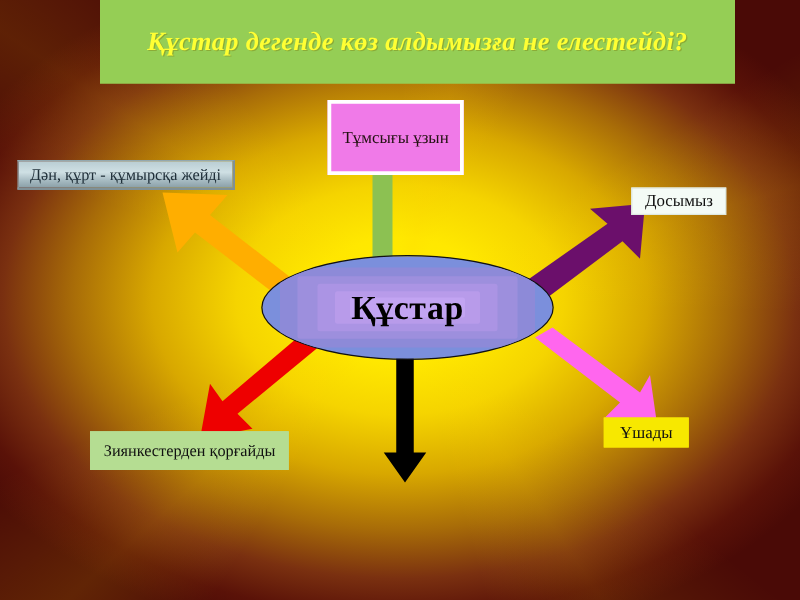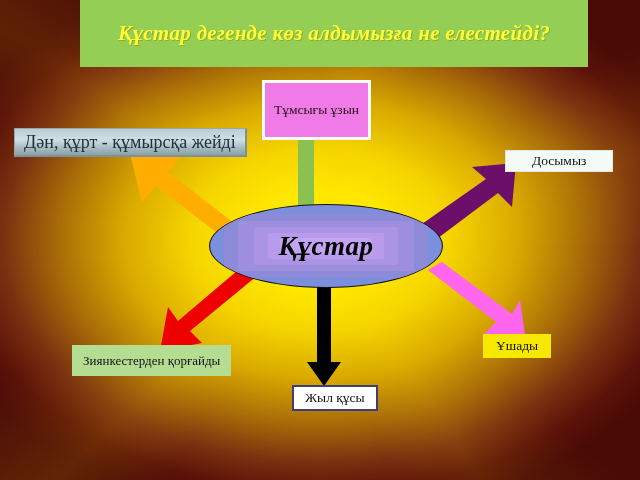--- a/index.html
+++ b/index.html
@@ -149,7 +149,7 @@
     border-right: 2px solid #7f9097;
     border-bottom: 2px solid #7f9097;
     color: #20303a;
-    font-size: 18px;
+    font-size: 13px;
   }
   .lbl-right-top {
     left: 505px; top: 150px;

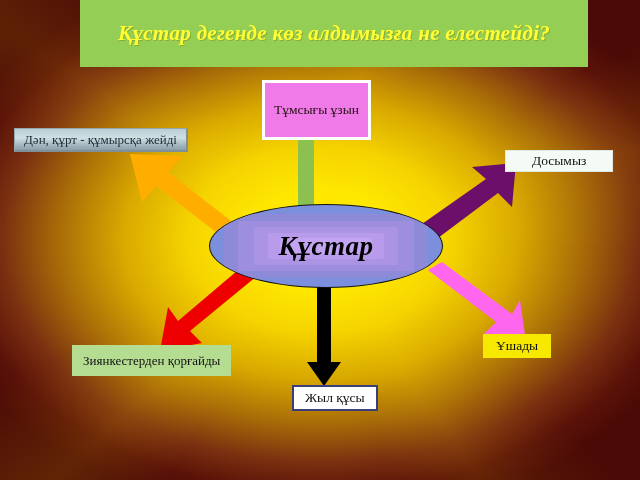--- a/index.html
+++ b/index.html
@@ -153,7 +153,7 @@
   }
   .lbl-right-top {
     left: 505px; top: 150px;
-    padding: 3px 26px;
+    padding: 3px 10px;
     background: #f4fbf6;
     border: 1px solid #dfe9e1;
     font-size: 13.5px;

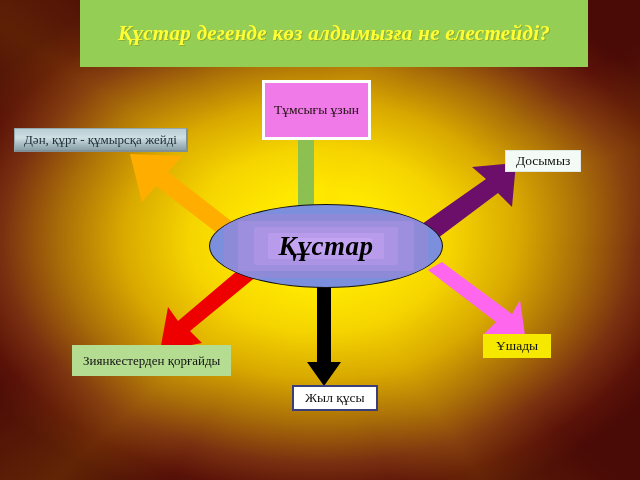--- a/index.html
+++ b/index.html
@@ -106,7 +106,6 @@
     position: relative;
     z-index: 2;
     color: #000;
-    font-style: italic;
     font-weight: bold;
     font-size: 27px;
     letter-spacing: 0.5px;

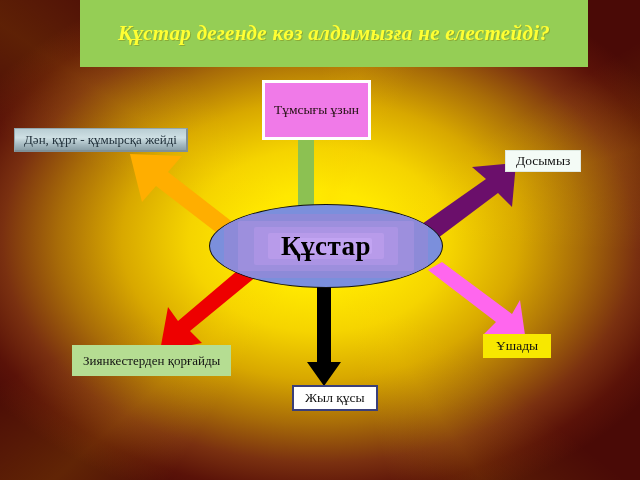--- a/index.html
+++ b/index.html
@@ -250,9 +250,6 @@
     <span>Ұшады</span>
   </div>
 
-  <div class="label-box lbl-bottom">
-    <span>Жыл құсы</span>
-  </div>
 
   <div class="label-box lbl-left-bottom">
     <span>Зиянкестерден қорғайды</span>

